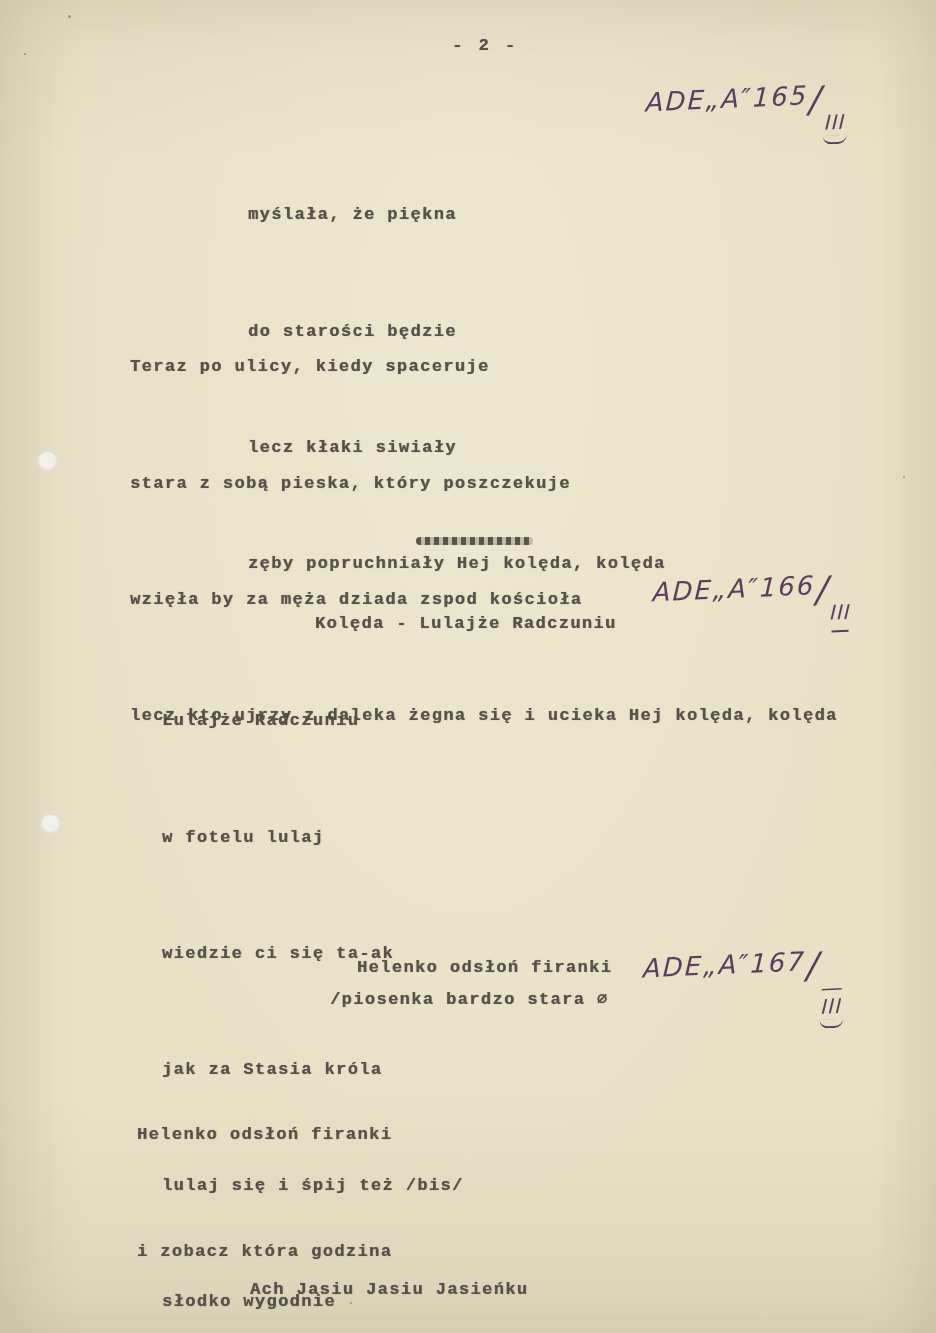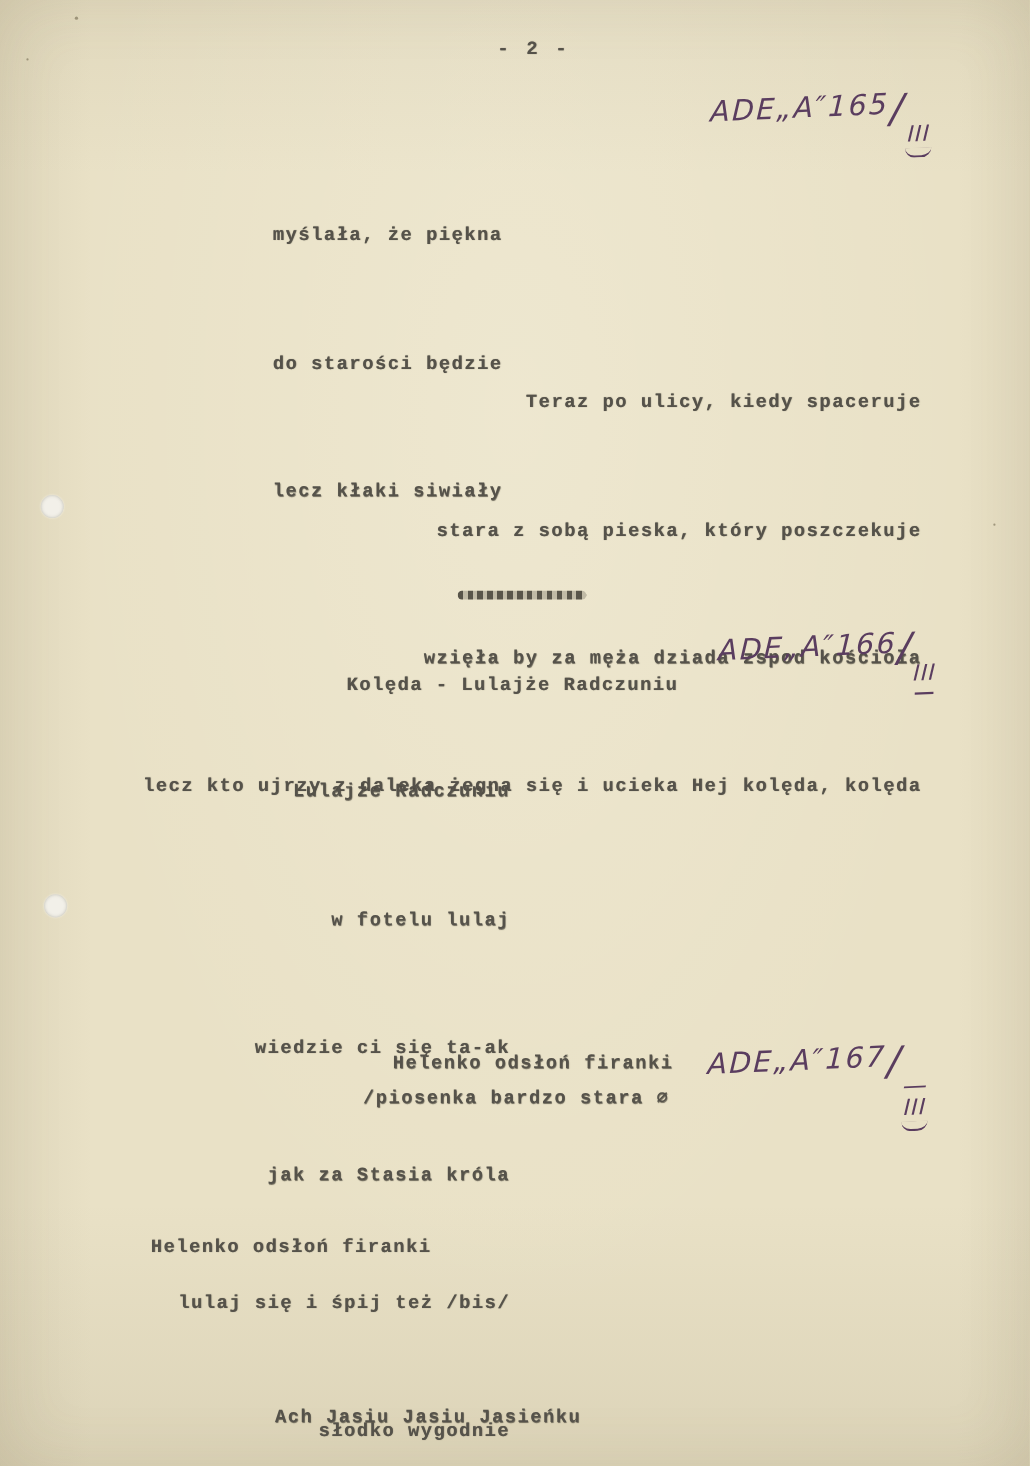--- a/index.html
+++ b/index.html
@@ -25,7 +25,7 @@
     text-shadow:0.4px 0.4px 0.8px rgba(74,70,59,0.75);
     white-space:pre;
   }
-  .stanza { line-height:38.7px;text-align:right; }
+  .stanza { line-height:38.7px; }
   .stanza div { white-space:pre; }
   .pagenum { letter-spacing:3px; }
   .heading { }

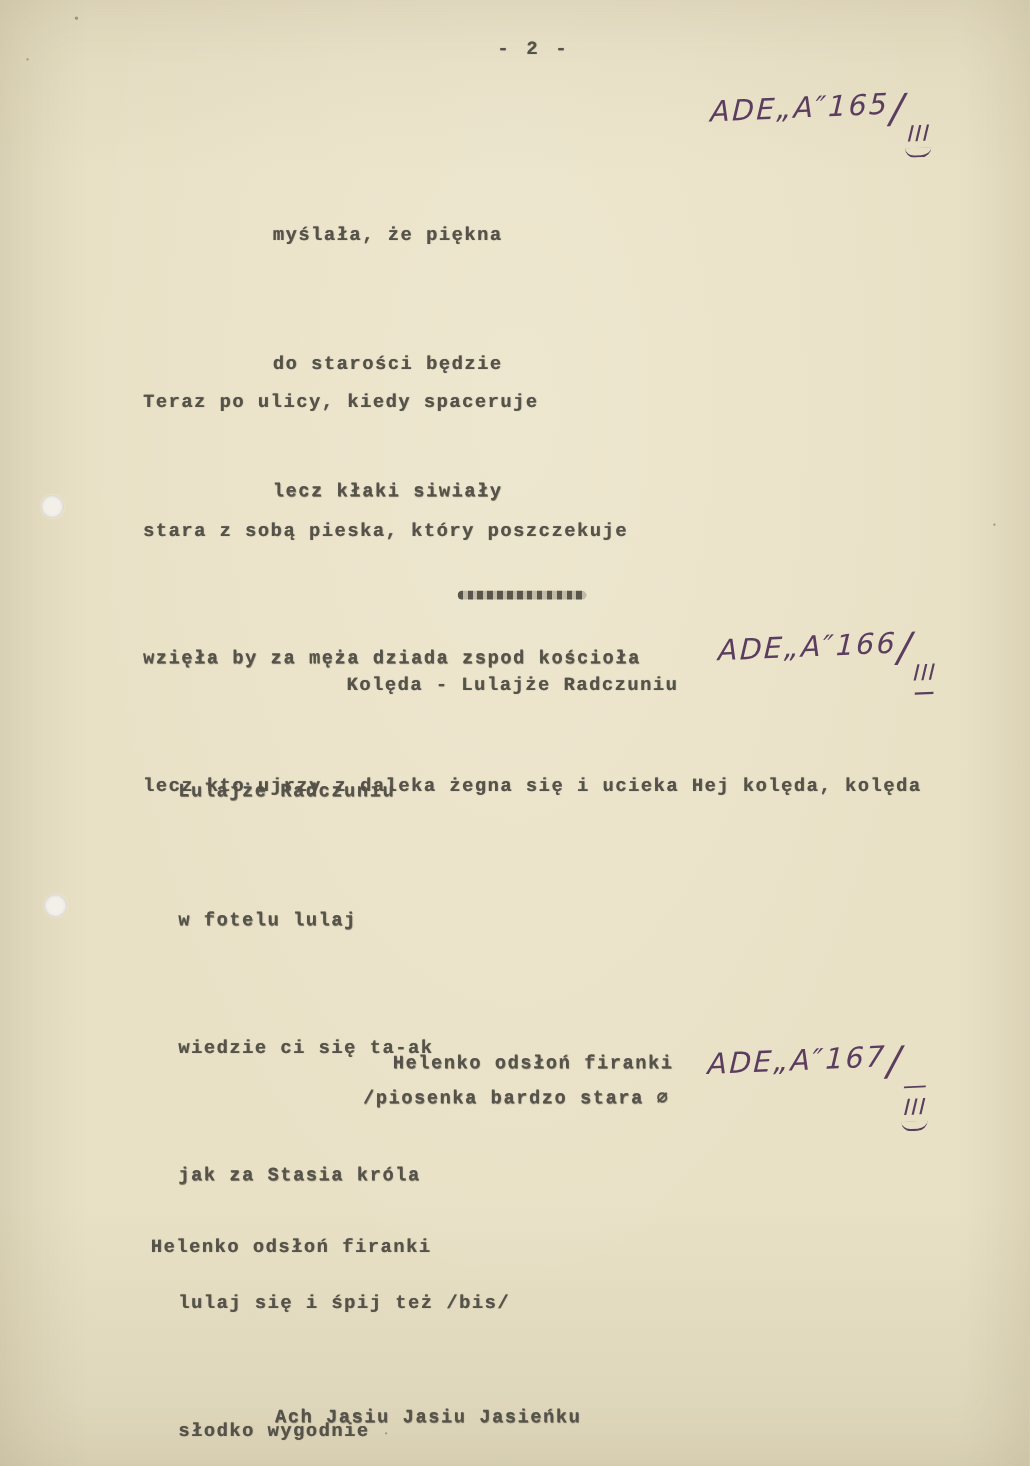--- a/index.html
+++ b/index.html
@@ -93,6 +93,7 @@
     <div>myślała, że piękna</div>
     <div>do starości będzie</div>
     <div>lecz kłaki siwiały</div>
+    <div>zęby popruchniały Hej kolęda, kolęda</div>
   </div>
 
   <div class="typed stanza" style="left:130px; top:271px;">

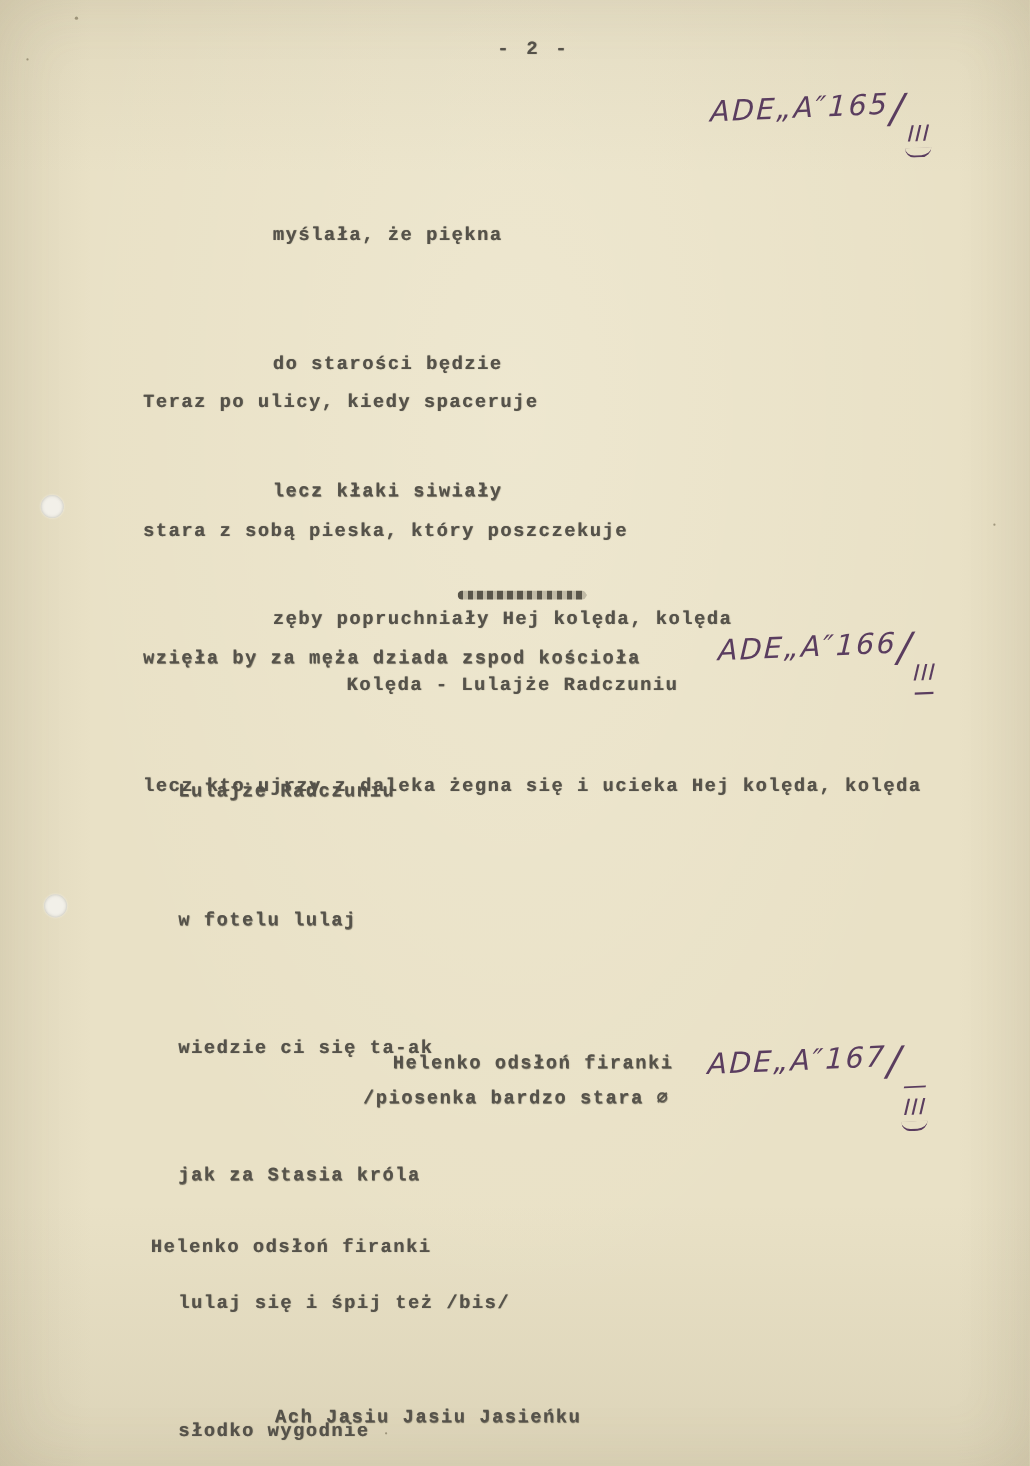--- a/index.html
+++ b/index.html
@@ -138,6 +138,7 @@
 
   <div class="typed stanza" style="left:137px; top:1039px;">
     <div>Helenko odsłoń firanki</div>
+    <div>i zobacz która godzina</div>
     
     
   </div>

